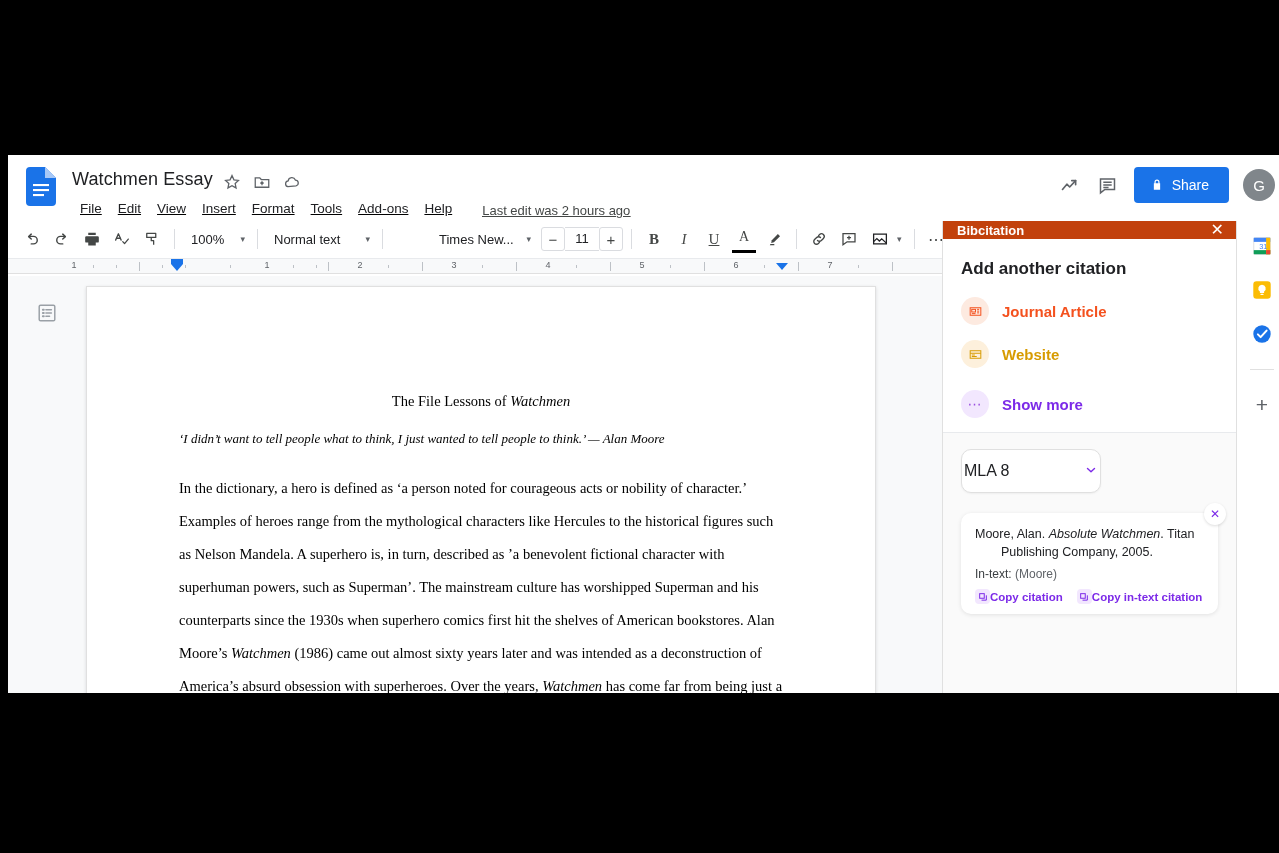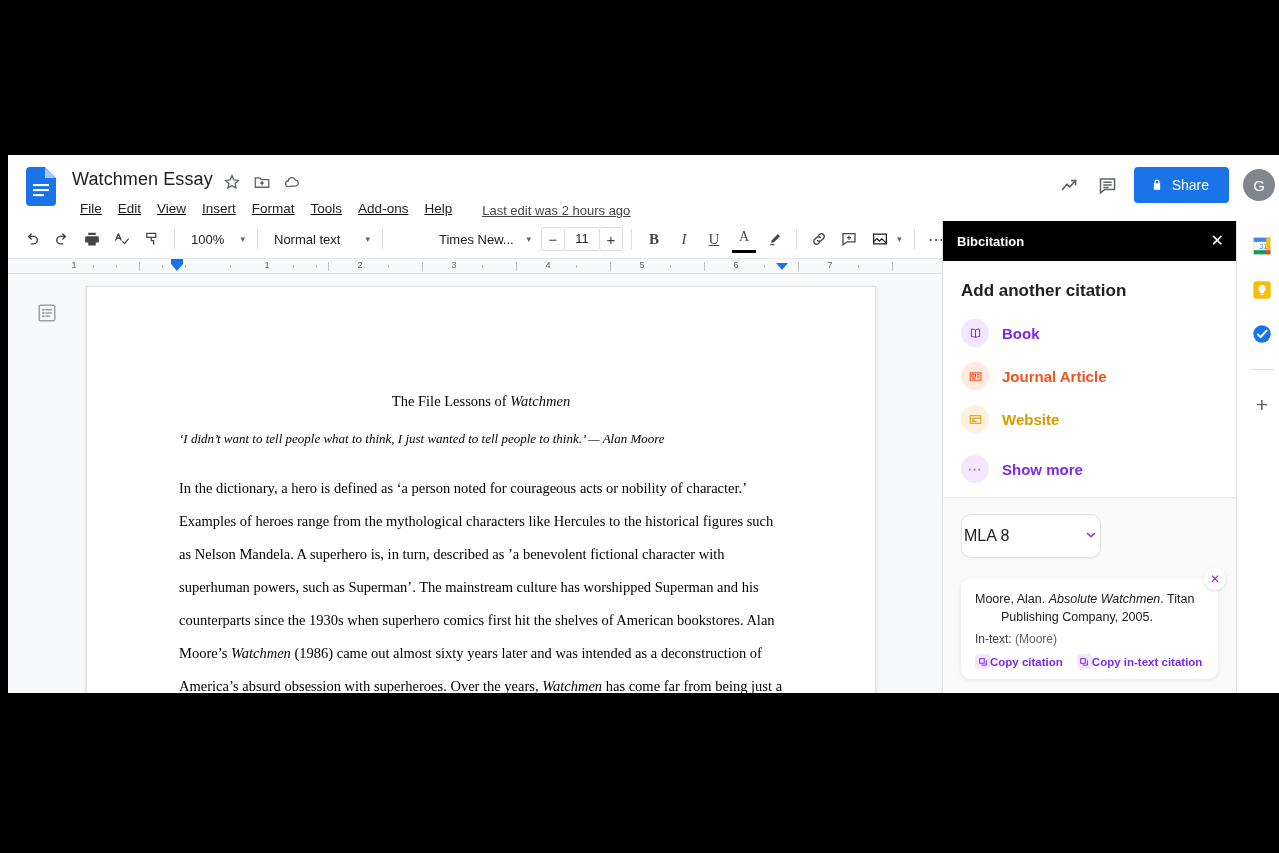--- a/index.html
+++ b/index.html
@@ -159,7 +159,7 @@
     background: #fff; border-left: 1px solid #e0e0e0; display: flex; flex-direction: column;
   }
   .sp-header {
-    height: 40px; background: #000000; display: flex; align-items: center;
+    height: 18px; background: #c2410c; display: flex; align-items: center;
     justify-content: space-between; padding: 0 12px 0 14px; flex: none;
   }
   .sp-title { color: #fff; font-size: 13px; font-weight: bold; }

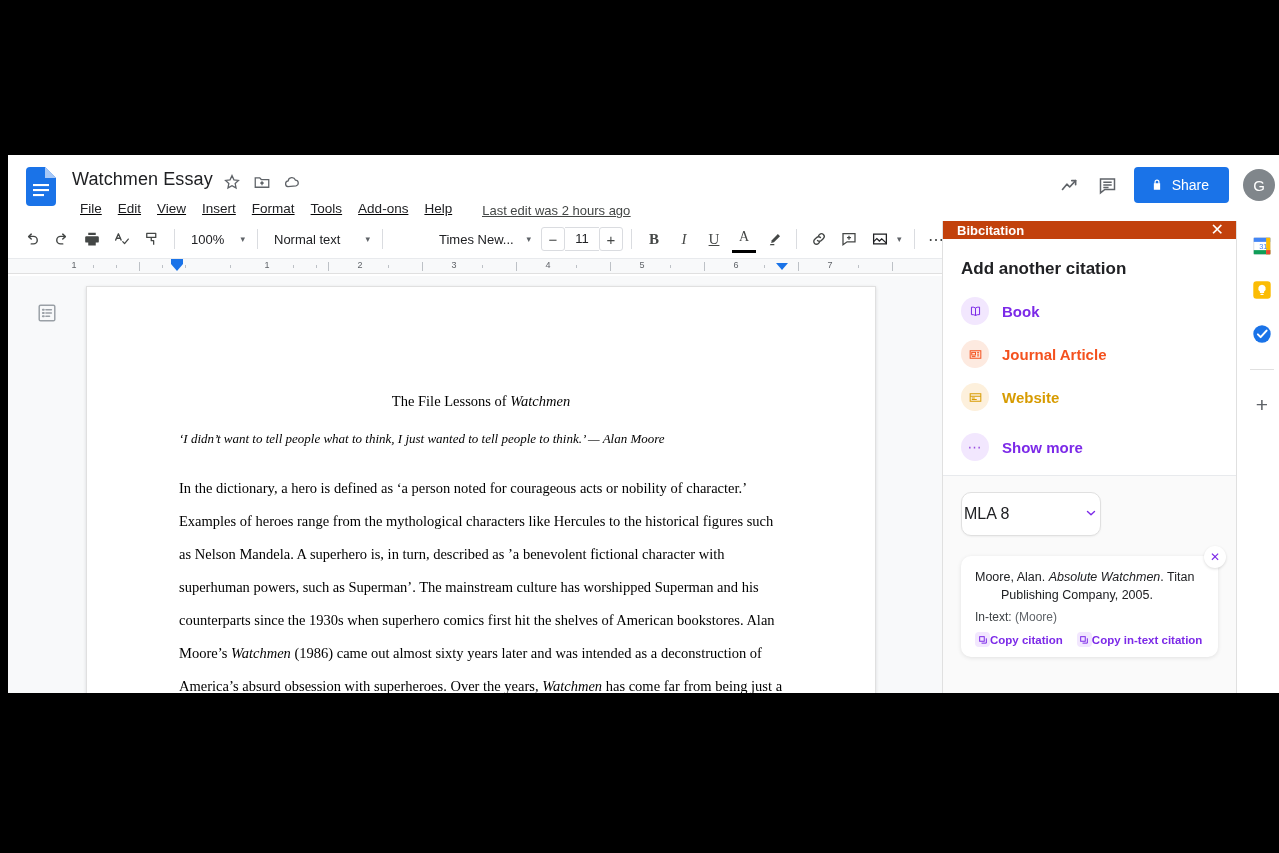--- a/index.html
+++ b/index.html
@@ -520,15 +520,6 @@
         <div class="sp-section">
           <div class="sp-heading">Add another citation</div>
 
-          <div class="cite-type ct-book">
-            <span class="ct-icon">
-              <svg viewBox="0 0 24 24" width="15" height="15" fill="none" stroke="currentColor" stroke-width="1.6">
-                <path d="M12 6.4C10.4 5.2 8.3 4.8 5.5 5v12c2.8-.2 4.9.2 6.5 1.4 1.6-1.2 3.7-1.6 6.5-1.4V5c-2.8-.2-4.9.2-6.5 1.4z"></path>
-                <path d="M12 6.4v12"></path>
-              </svg>
-            </span>
-            <span class="ct-label">Book</span>
-          </div>
 
           <div class="cite-type ct-journal">
             <span class="ct-icon">

